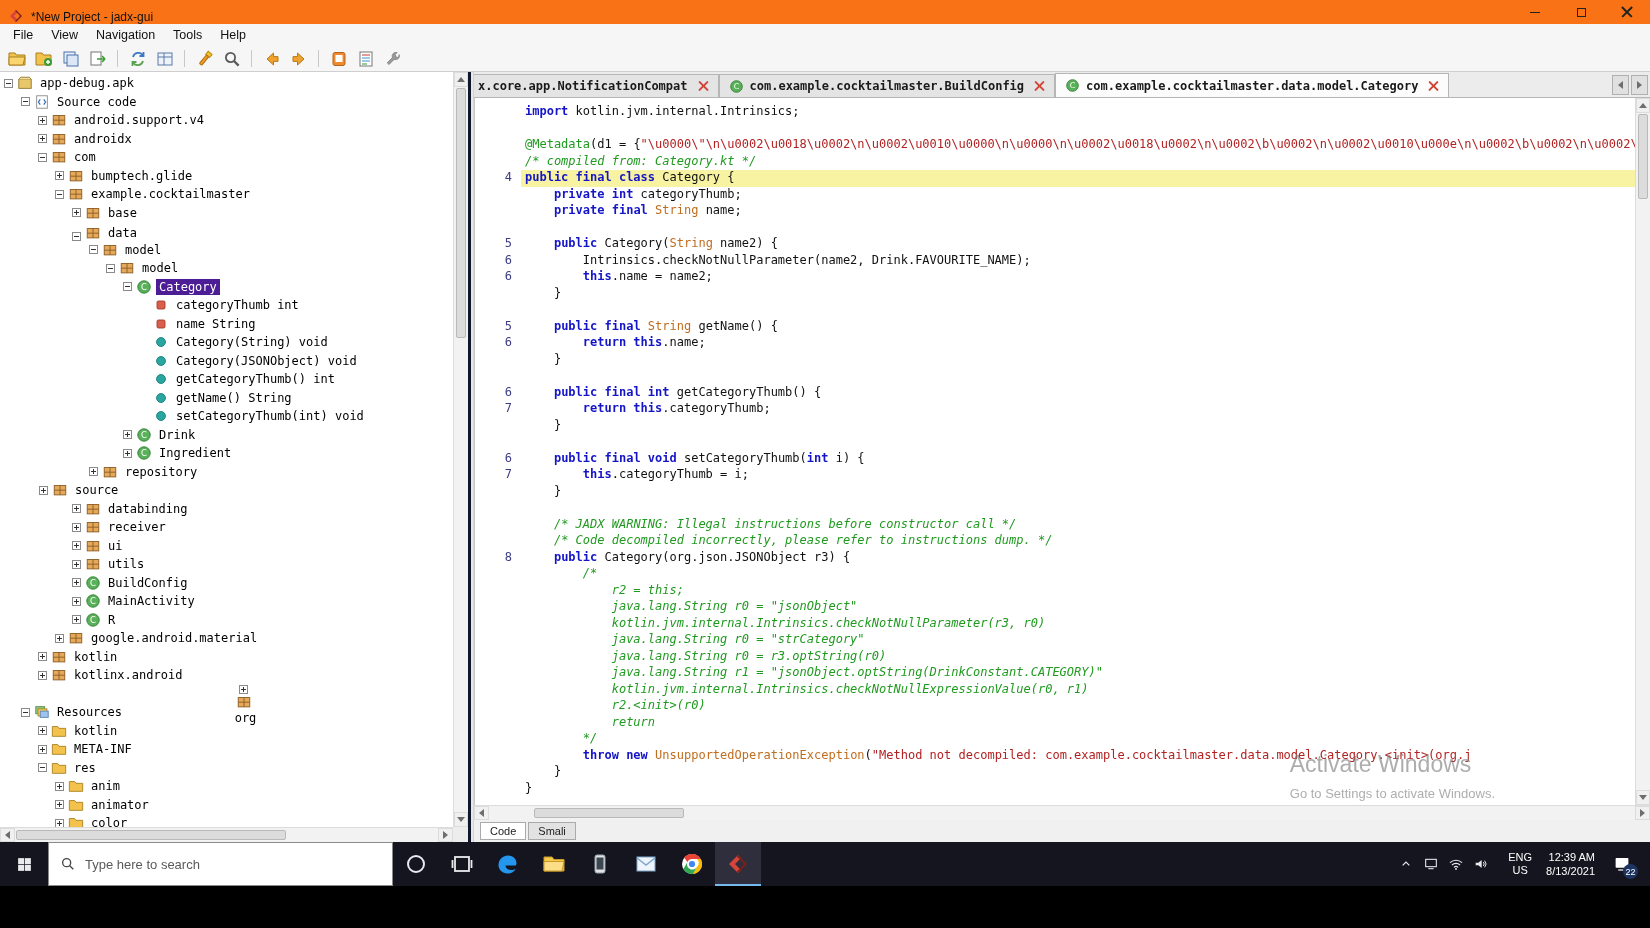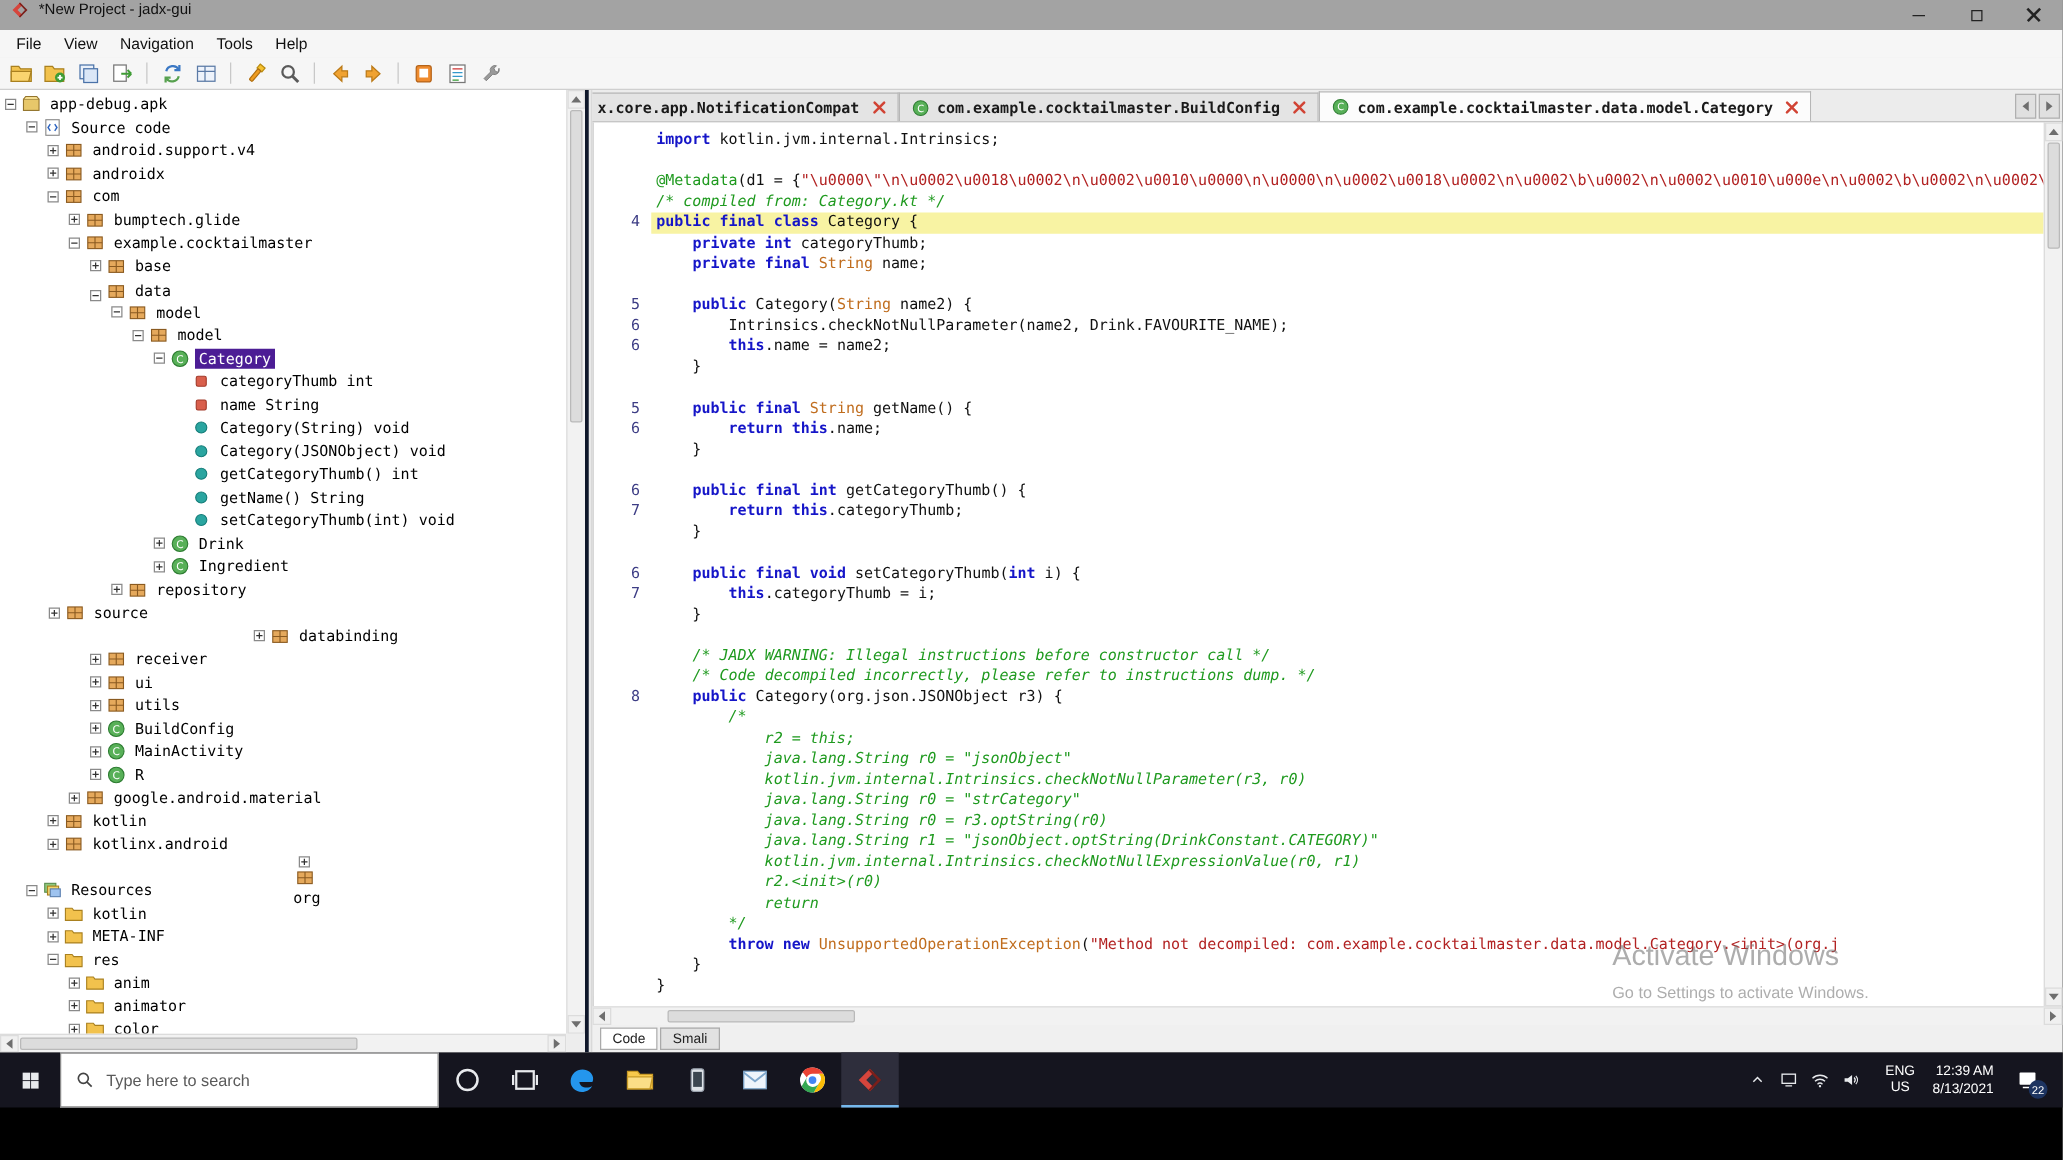--- a/index.html
+++ b/index.html
@@ -6,7 +6,7 @@
   html,body{width:1650px;height:928px;overflow:hidden;background:#000;font-family:"Liberation Sans",sans-serif}
   .app{position:absolute;top:0;left:0;width:1650px;height:842px;background:#f0f0f0;overflow:hidden}
   
-  .titlebar{height:24px;background:#a3a3a3;display:flex;align-items:flex-start;padding-left:8px;gap:7px}
+  .titlebar{height:24px;background:#f97316;display:flex;align-items:flex-end;padding-left:8px;gap:7px}
   .app-ico{width:16px;height:16px}
   .title{font-size:12px;color:#111}
   .tb-spacer{flex:1}

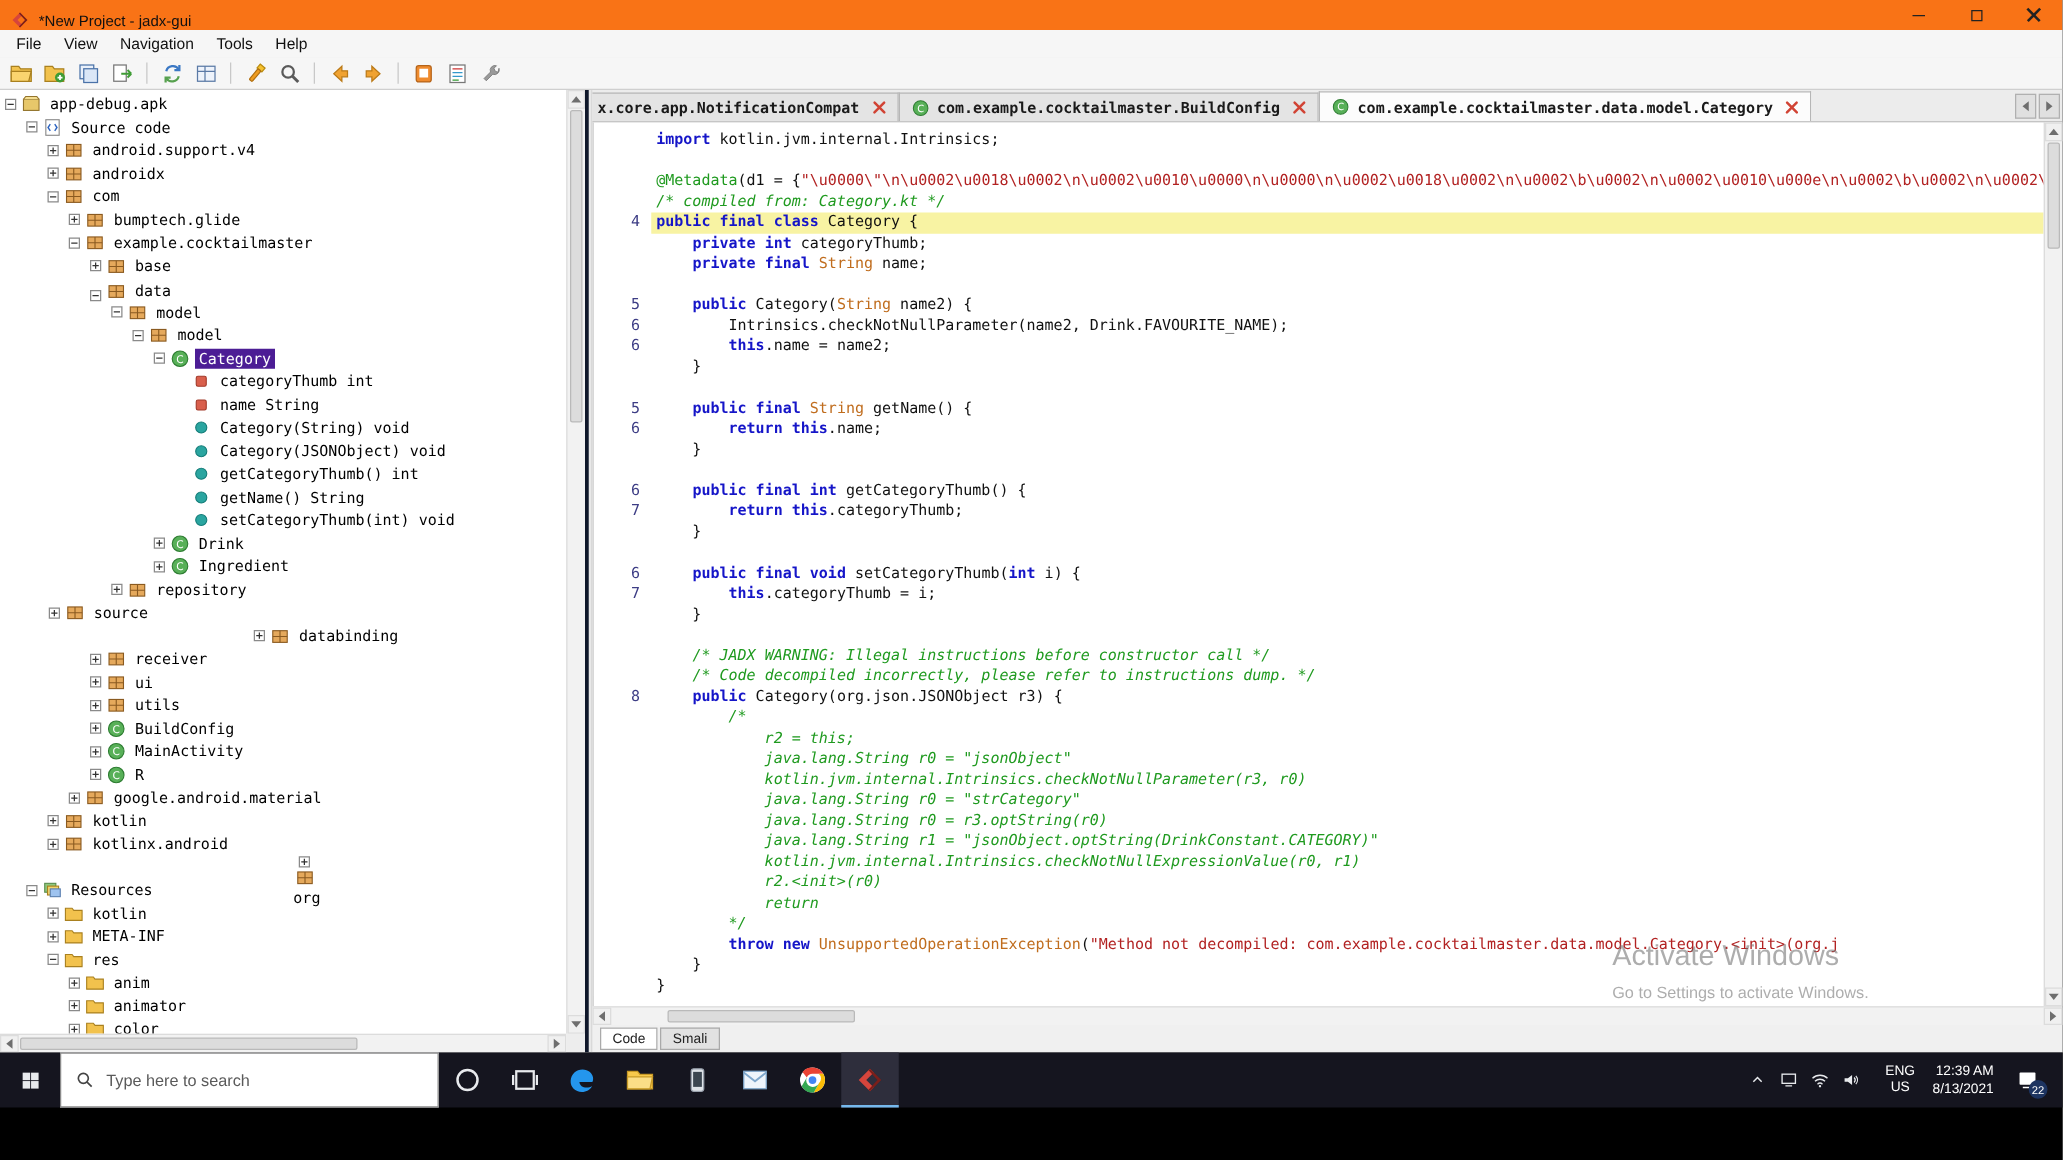--- a/index.html
+++ b/index.html
@@ -494,7 +494,7 @@
             </span>
             <span class="tlabel">source</span>
           </div>
-          <div class="trow" style="padding-left: 72px; justify-content: center;">
+          <div class="trow" style="padding-left: 72px;">
             <span class="handle plus"></span>
             <span class="icn">
               <svg viewBox="0 0 18 18">

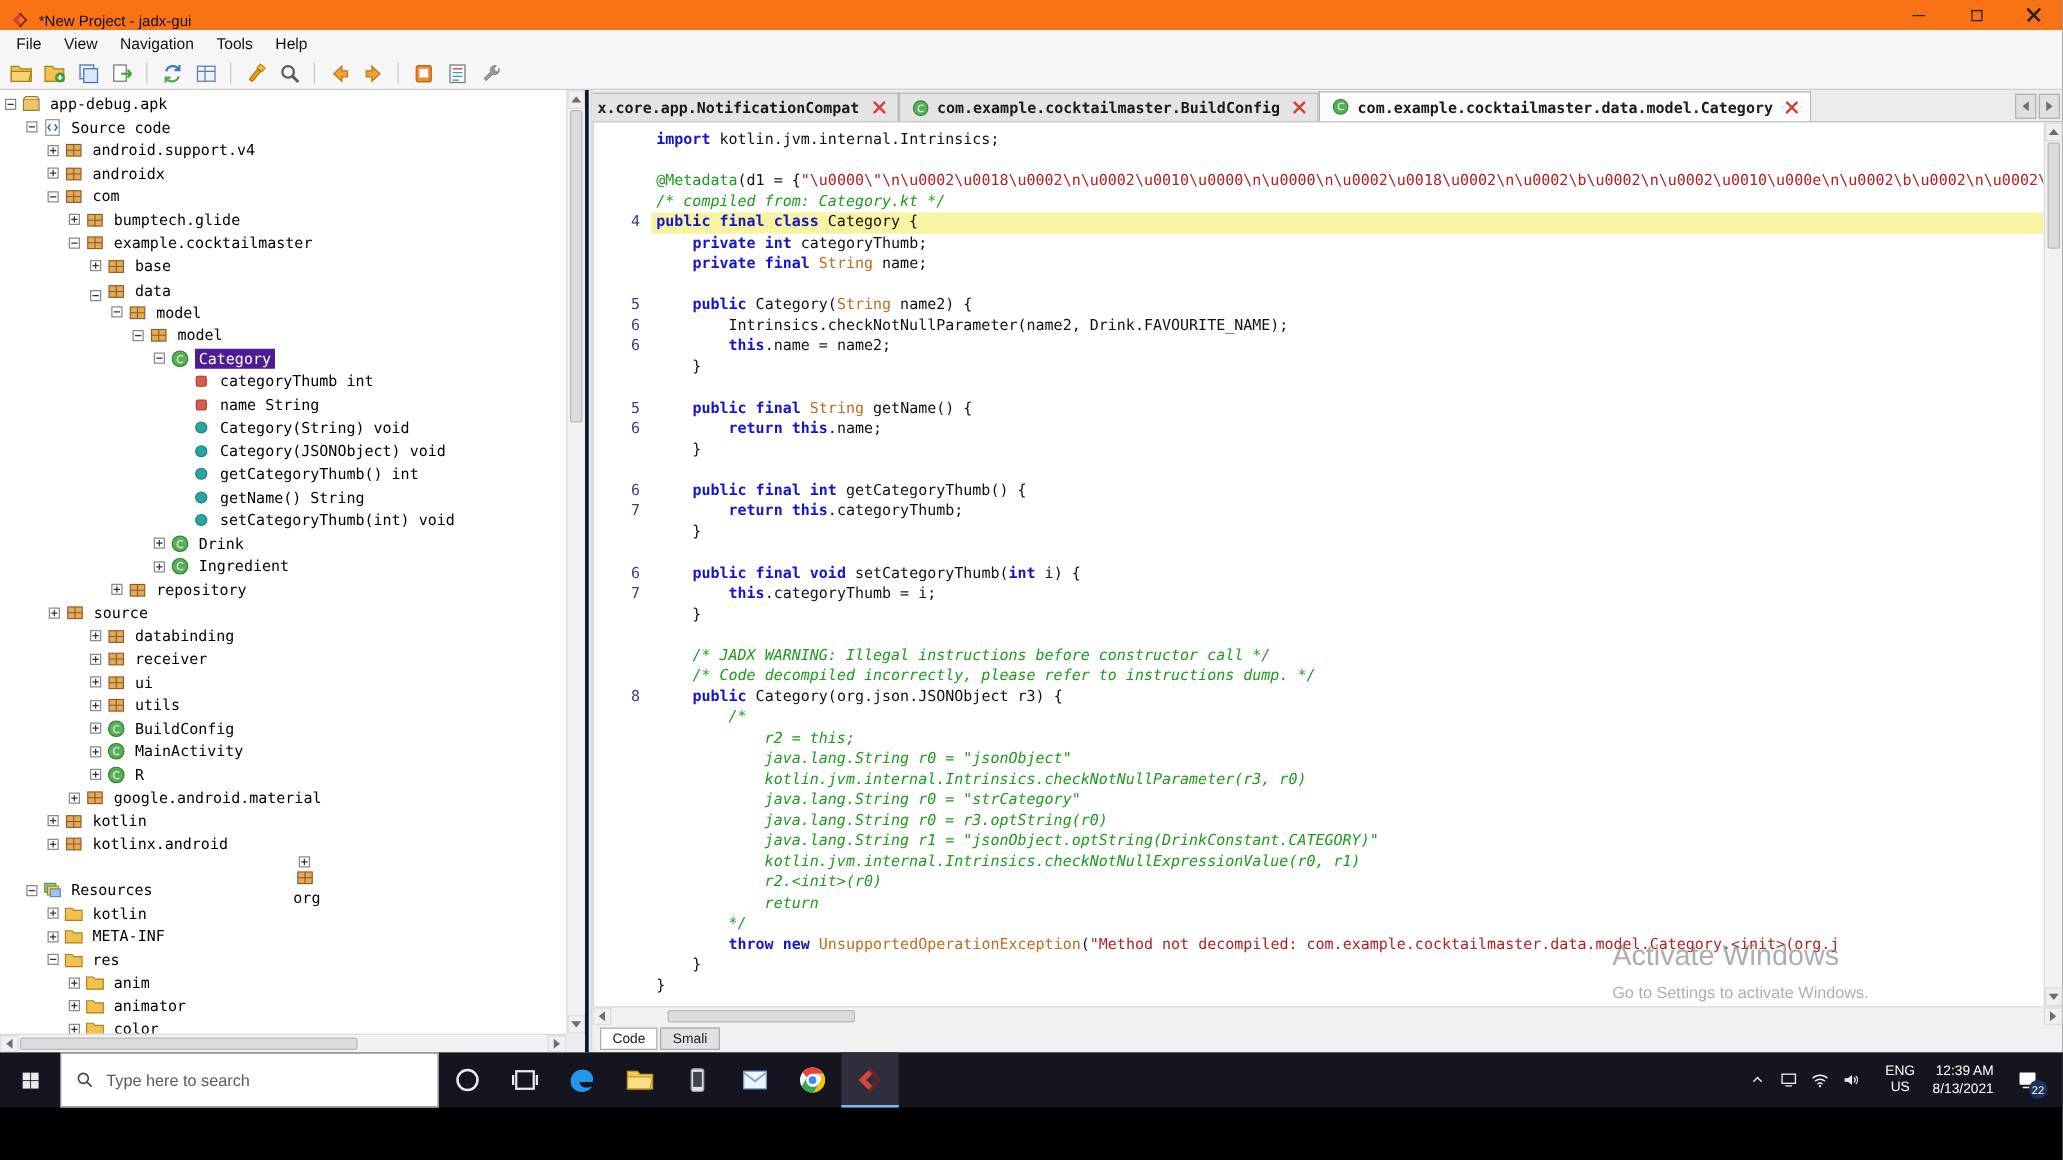--- a/index.html
+++ b/index.html
@@ -103,7 +103,7 @@
   .taskbar{position:absolute;top:842px;left:0;width:1650px;height:44px;background:#15151f;display:flex;align-items:stretch}
   .tk-start{width:48px;flex:none;display:flex;align-items:center;justify-content:center}
   .tk-start .icn{width:17px;height:17px}
-  .tk-search{width:303px;flex:none;background:#fff;border:1px solid #8a8a8a;display:flex;align-items:center;gap:9px;padding:0 11px}
+  .tk-search{width:345px;flex:none;background:#fff;border:1px solid #8a8a8a;display:flex;align-items:center;gap:9px;padding:0 11px}
   .s-ic{width:16px;height:16px}
   .s-text{color:#5a5a5a;font-size:13px}
   .tk-sys,.tk-apps{display:flex}

